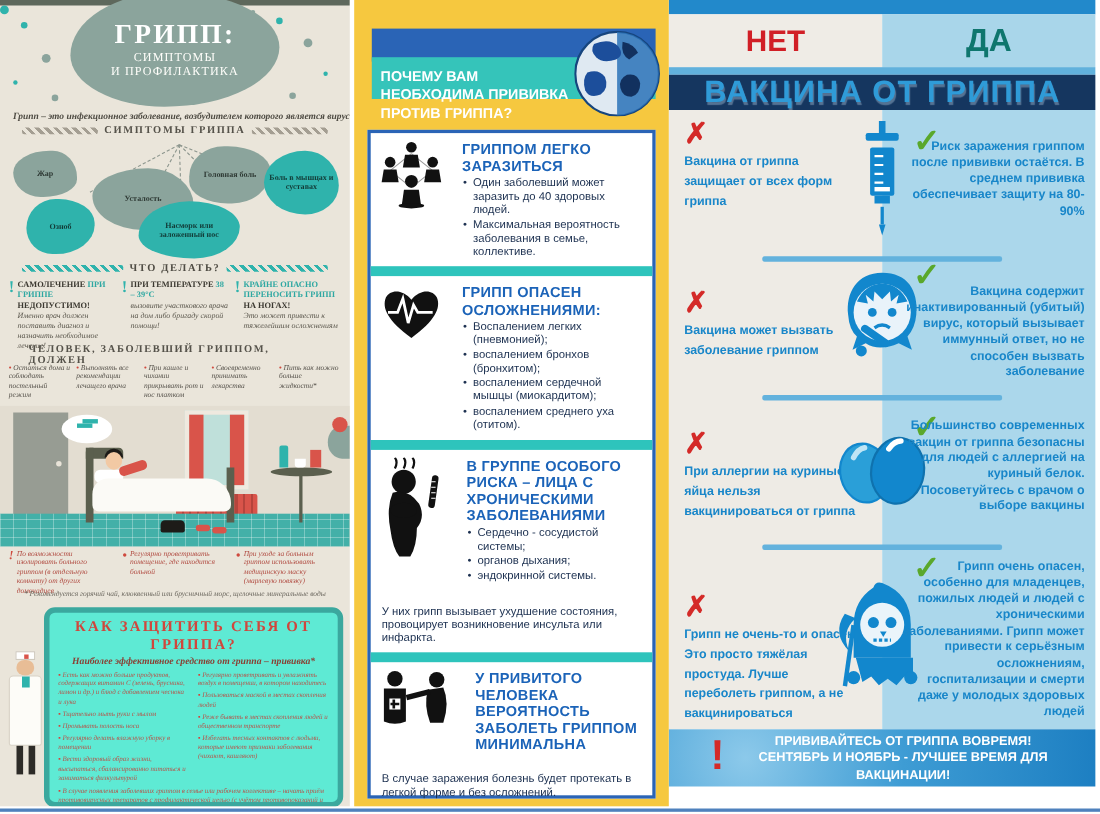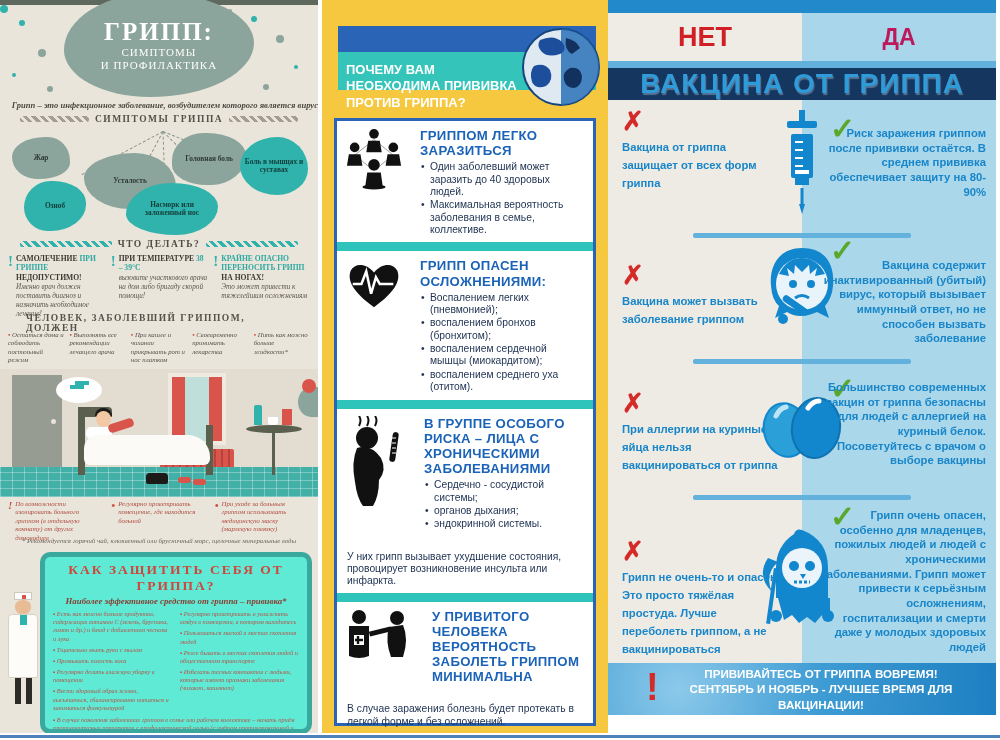--- a/index.html
+++ b/index.html
@@ -126,7 +126,7 @@
   .rp-topstrip { height:13px; background:#2289cb; }
   .rp-hdr { height:48px; display:flex; }
   .rp-hdr .no { flex:1; background:#efece6; color:#d11f26; font-weight:bold; font-size:27px; display:flex; align-items:center; justify-content:center; }
-  .rp-hdr .yes { flex:1; background:#a9d6ea; color:#be185d; font-weight:bold; font-size:23px; display:flex; align-items:center; justify-content:center; }
+  .rp-hdr .yes { flex:1; background:#a9d6ea; color:#0f766e; font-weight:bold; font-size:29px; display:flex; align-items:center; justify-content:center; }
   .rp-wave { height:7px; background:#61b1dc; }
   .rp-navy { height:32px; background:#15365f; display:flex; align-items:center; justify-content:center; }
   .rp-navy .t { color:#2f9bd8; font-weight:bold; font-size:28px; letter-spacing:1px; text-shadow:1px 2px 1px rgba(205,230,245,.35); }

